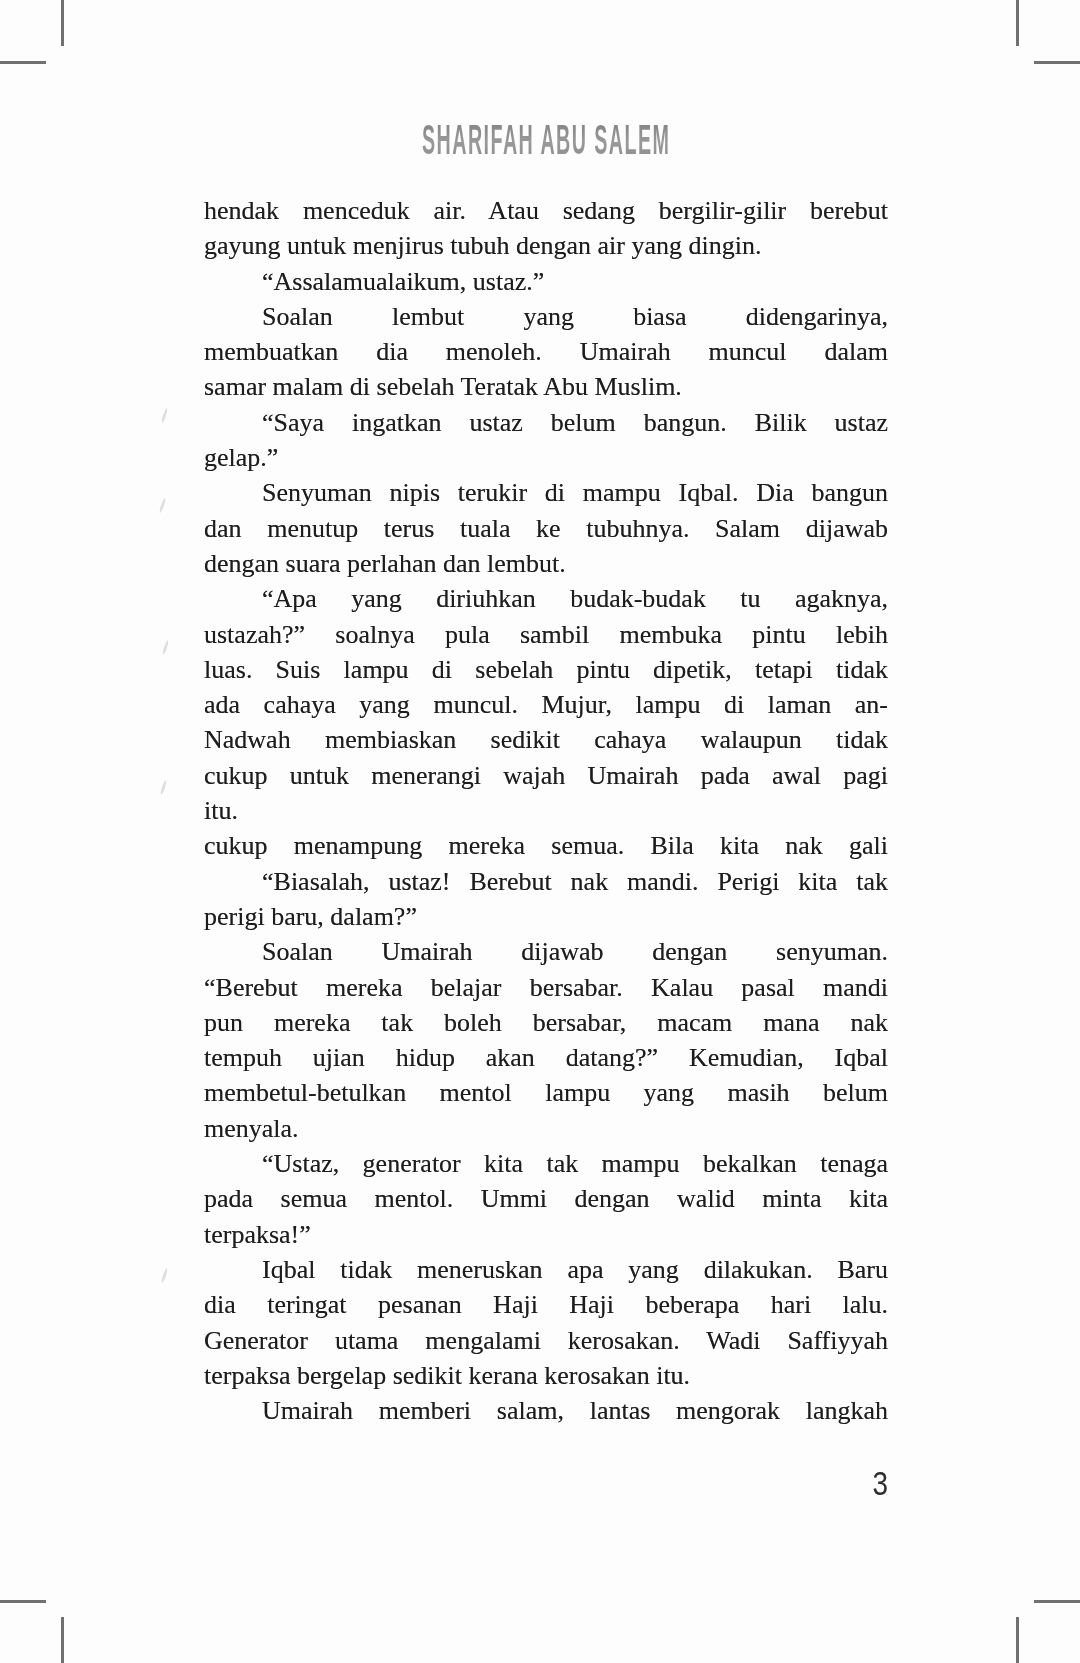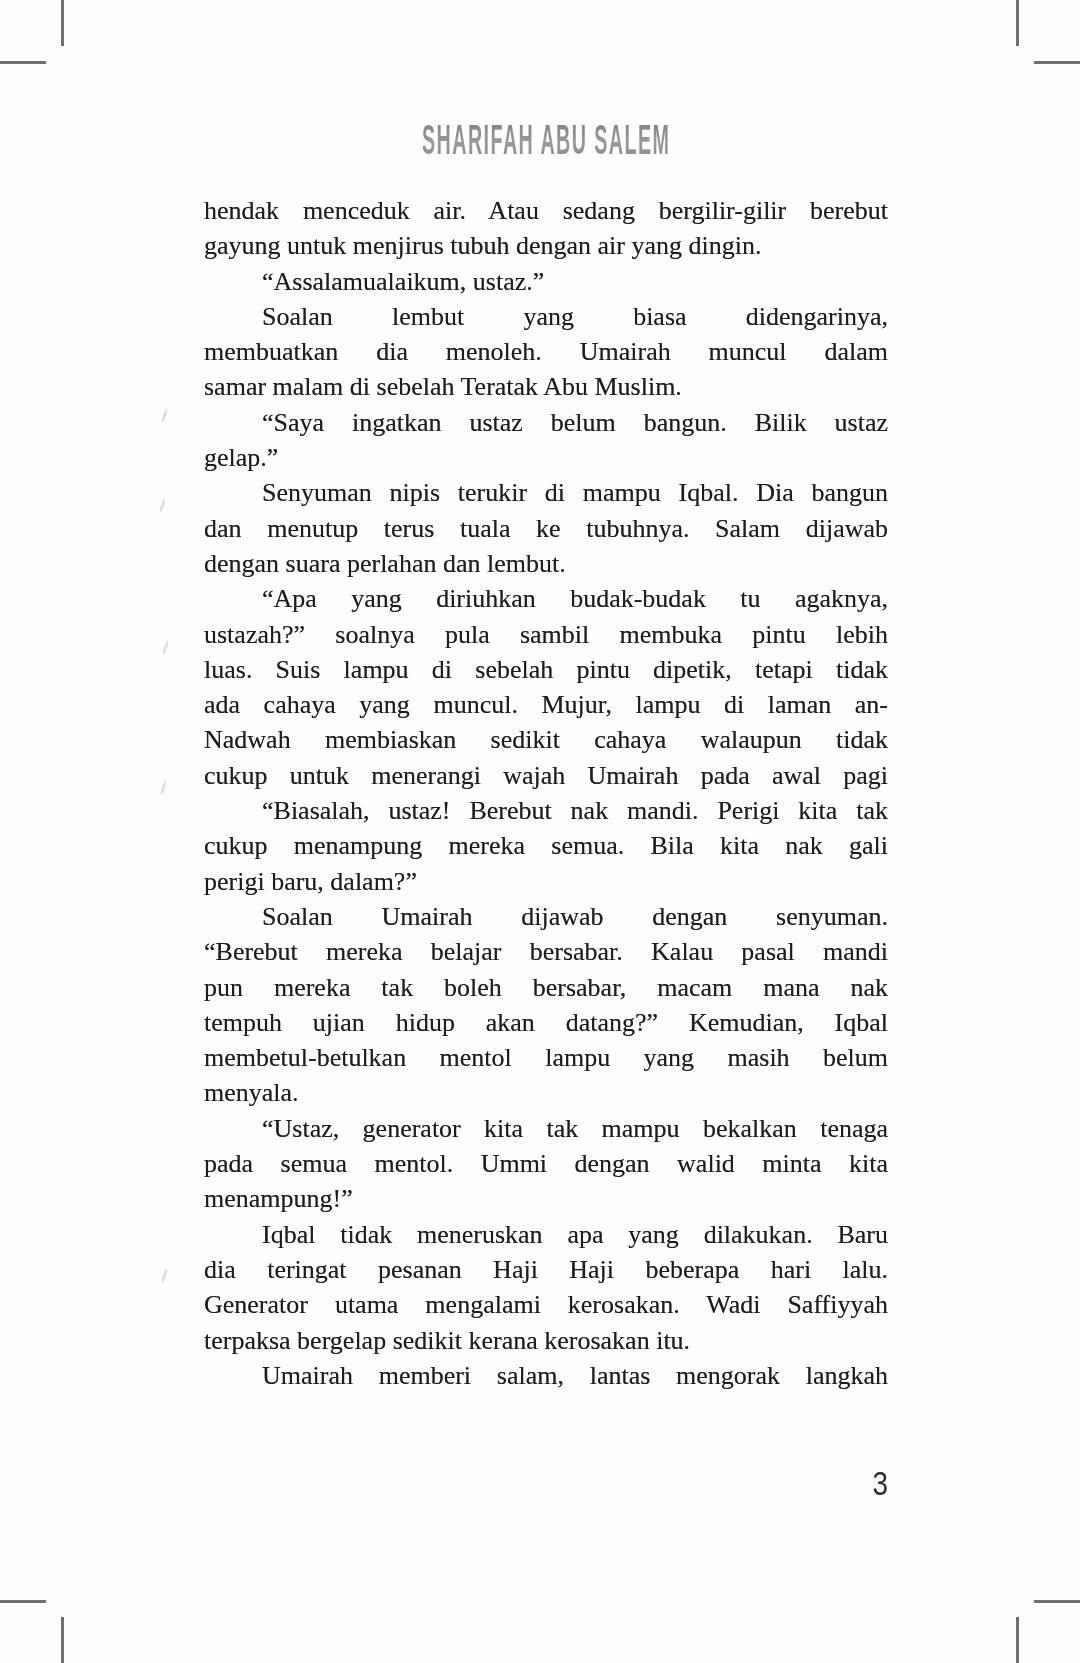--- a/index.html
+++ b/index.html
@@ -154,6 +154,7 @@
       <div class="line">ada cahaya yang muncul. Mujur, lampu di laman an-</div>
       <div class="line">Nadwah membiaskan sedikit cahaya walaupun tidak</div>
       <div class="line">cukup untuk menerangi wajah Umairah pada awal pagi</div>
+      <div class="line ragged">itu.</div>
       <div class="line indent">“Biasalah, ustaz! Berebut nak mandi. Perigi kita tak</div>
       <div class="line">cukup menampung mereka semua. Bila kita nak gali</div>
       <div class="line ragged">perigi baru, dalam?”</div>

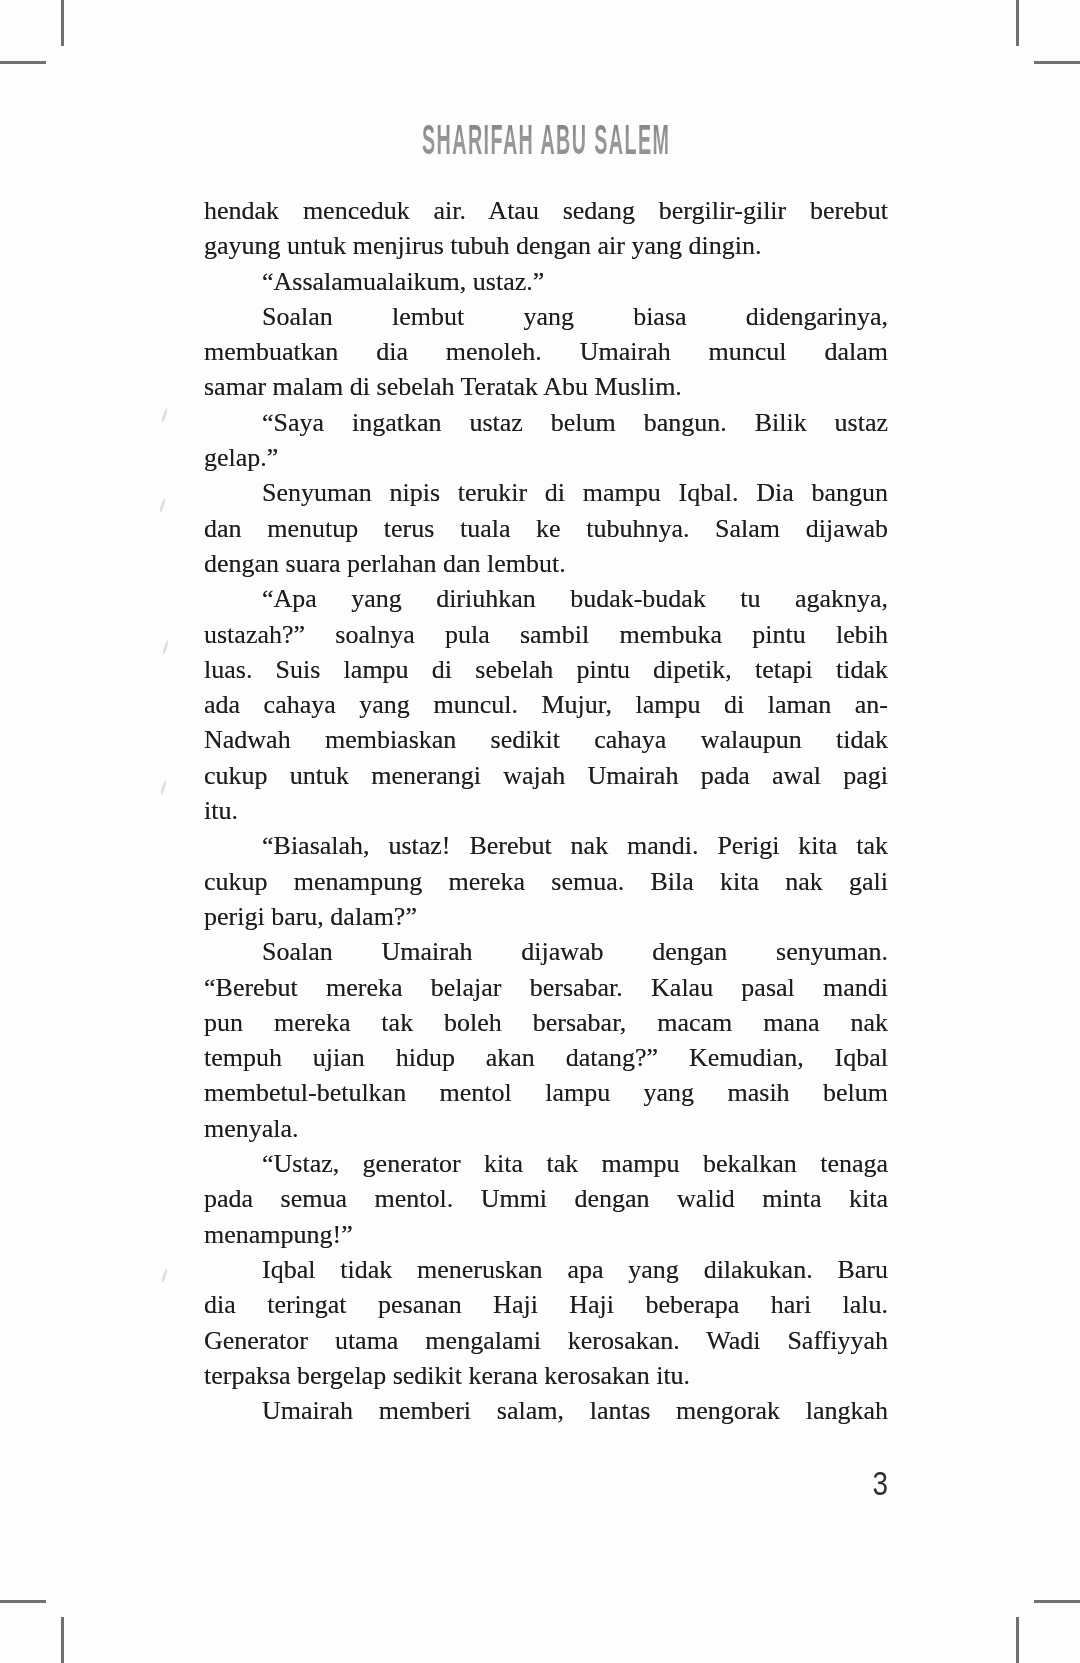--- a/index.html
+++ b/index.html
@@ -155,8 +155,8 @@
       <div class="line">Nadwah membiaskan sedikit cahaya walaupun tidak</div>
       <div class="line">cukup untuk menerangi wajah Umairah pada awal pagi</div>
       <div class="line ragged">itu.</div>
+      <div class="line">cukup menampung mereka semua. Bila kita nak gali</div>
       <div class="line indent">“Biasalah, ustaz! Berebut nak mandi. Perigi kita tak</div>
-      <div class="line">cukup menampung mereka semua. Bila kita nak gali</div>
       <div class="line ragged">perigi baru, dalam?”</div>
       <div class="line indent">Soalan Umairah dijawab dengan senyuman.</div>
       <div class="line">“Berebut mereka belajar bersabar. Kalau pasal mandi</div>

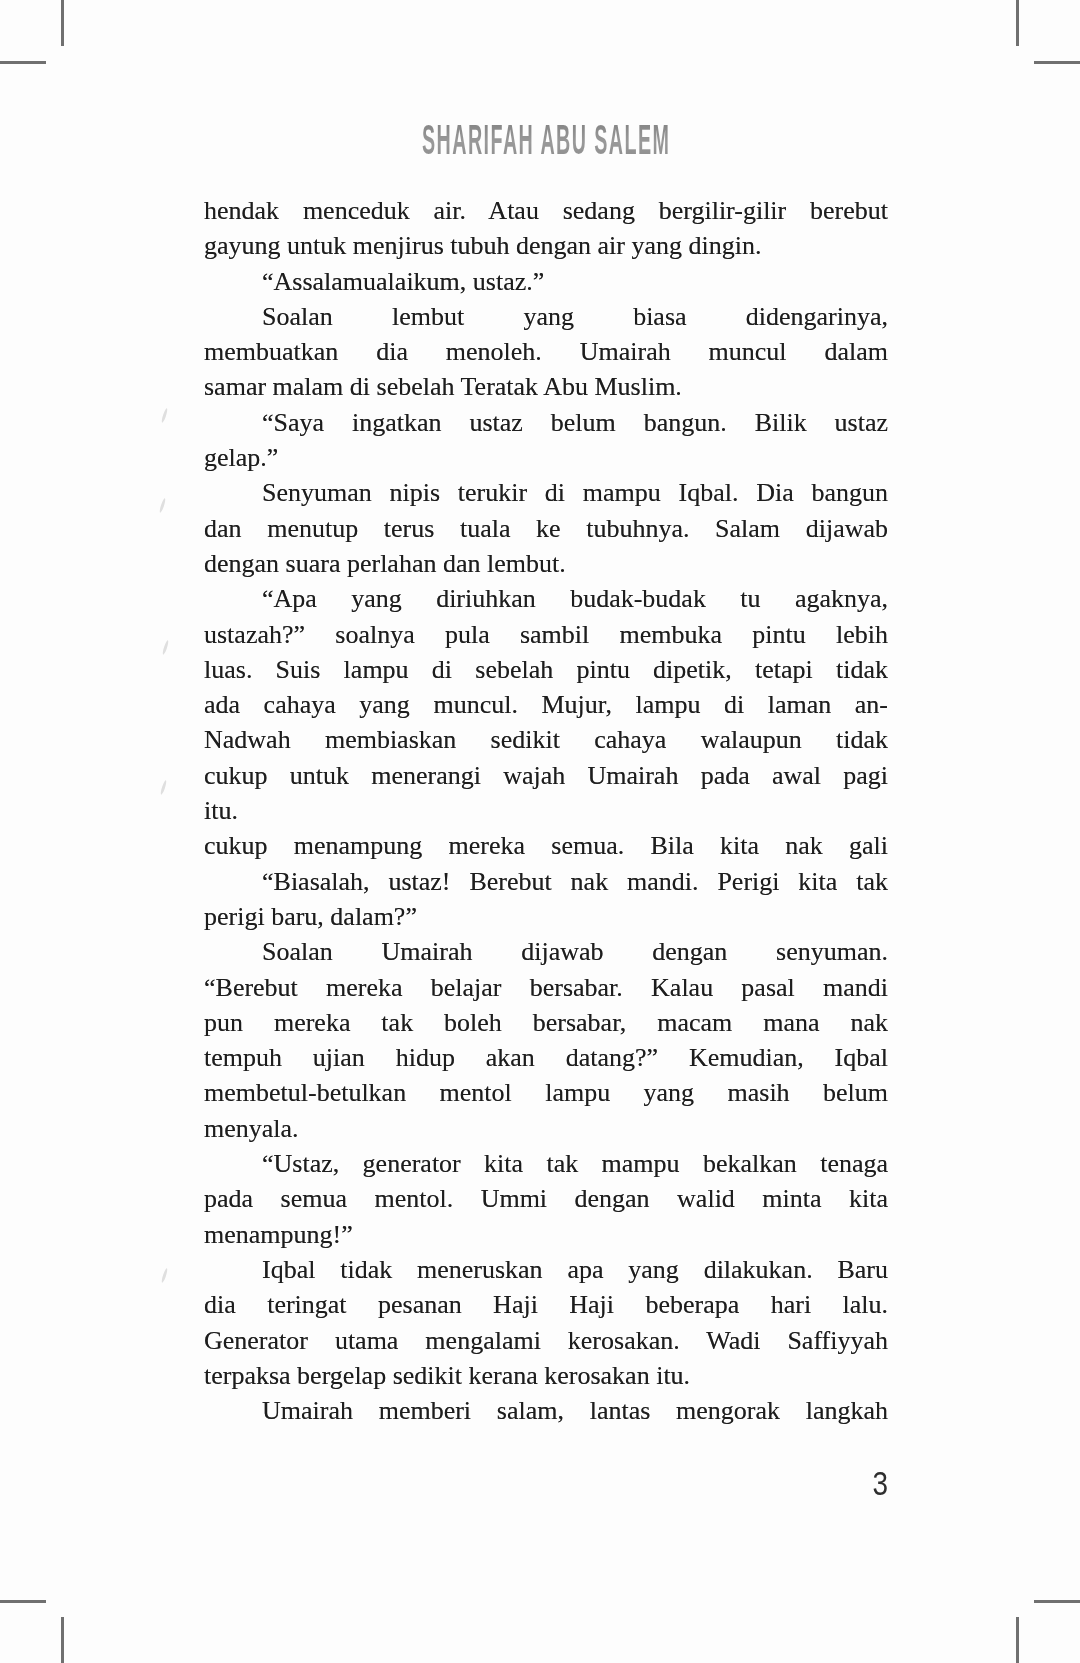--- a/index.html
+++ b/index.html
@@ -166,7 +166,7 @@
       <div class="line ragged">menyala.</div>
       <div class="line indent">“Ustaz, generator kita tak mampu bekalkan tenaga</div>
       <div class="line">pada semua mentol. Ummi dengan walid minta kita</div>
-      <div class="line ragged">menampung!”</div>
+      <div class="line ragged">terpaksa!”</div>
       <div class="line indent">Iqbal tidak meneruskan apa yang dilakukan. Baru</div>
       <div class="line">dia teringat pesanan Haji Haji beberapa hari lalu.</div>
       <div class="line">Generator utama mengalami kerosakan. Wadi Saffiyyah</div>

